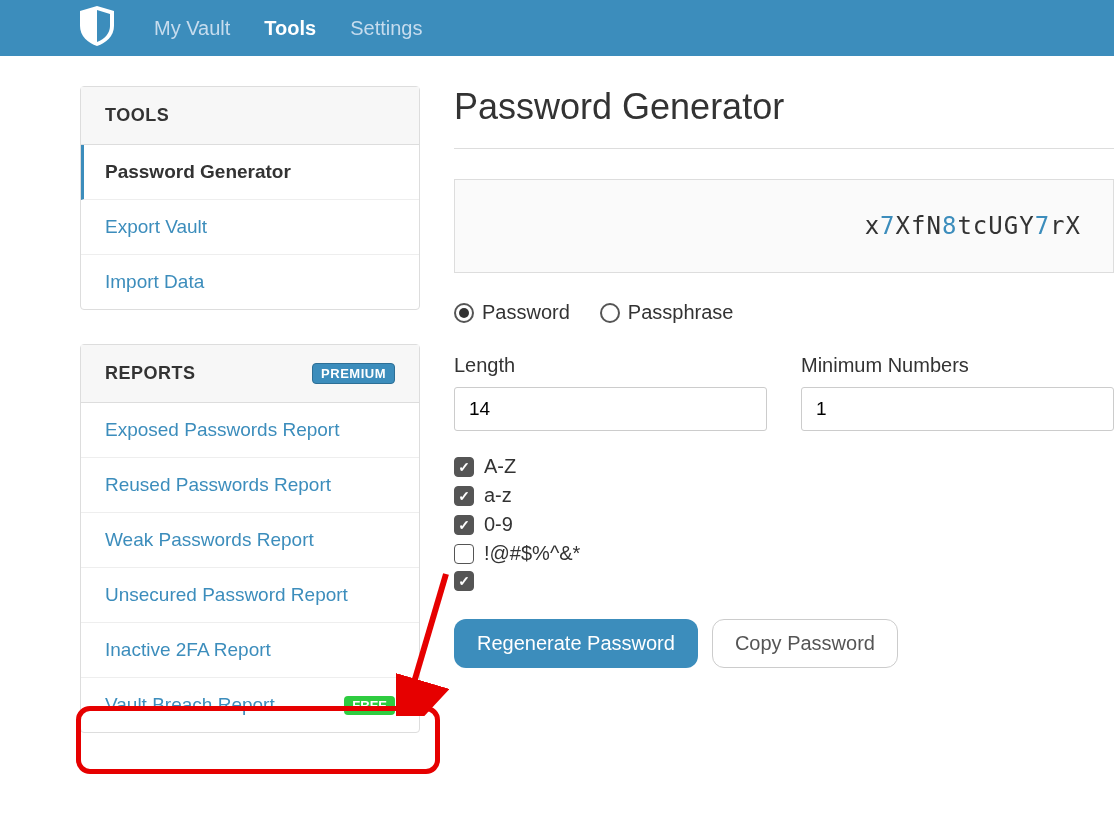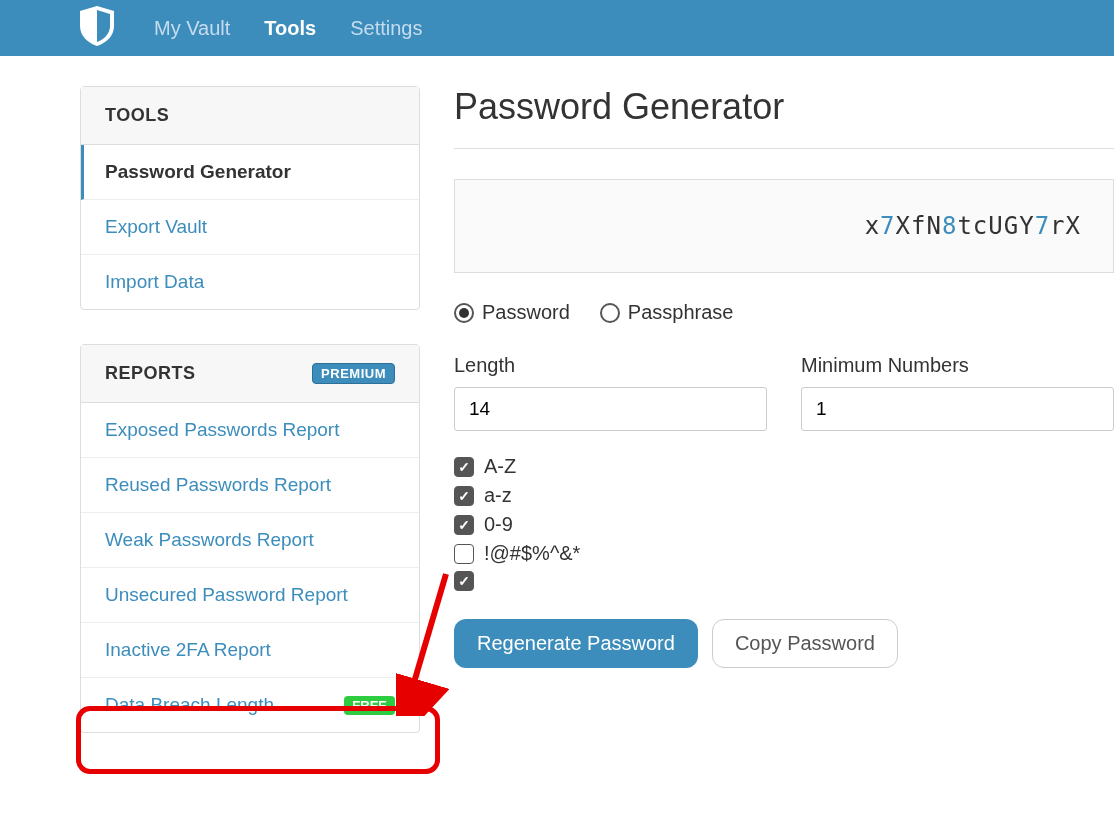--- a/index.html
+++ b/index.html
@@ -92,7 +92,7 @@
             <span>Inactive 2FA Report</span>
           </div>
           <div class="list-item">
-            <span>Data Breach Length</span>
+            <span>Vault Breach Report</span>
             <span class="badge badge-free">FREE</span>
           </div>
         </div>

